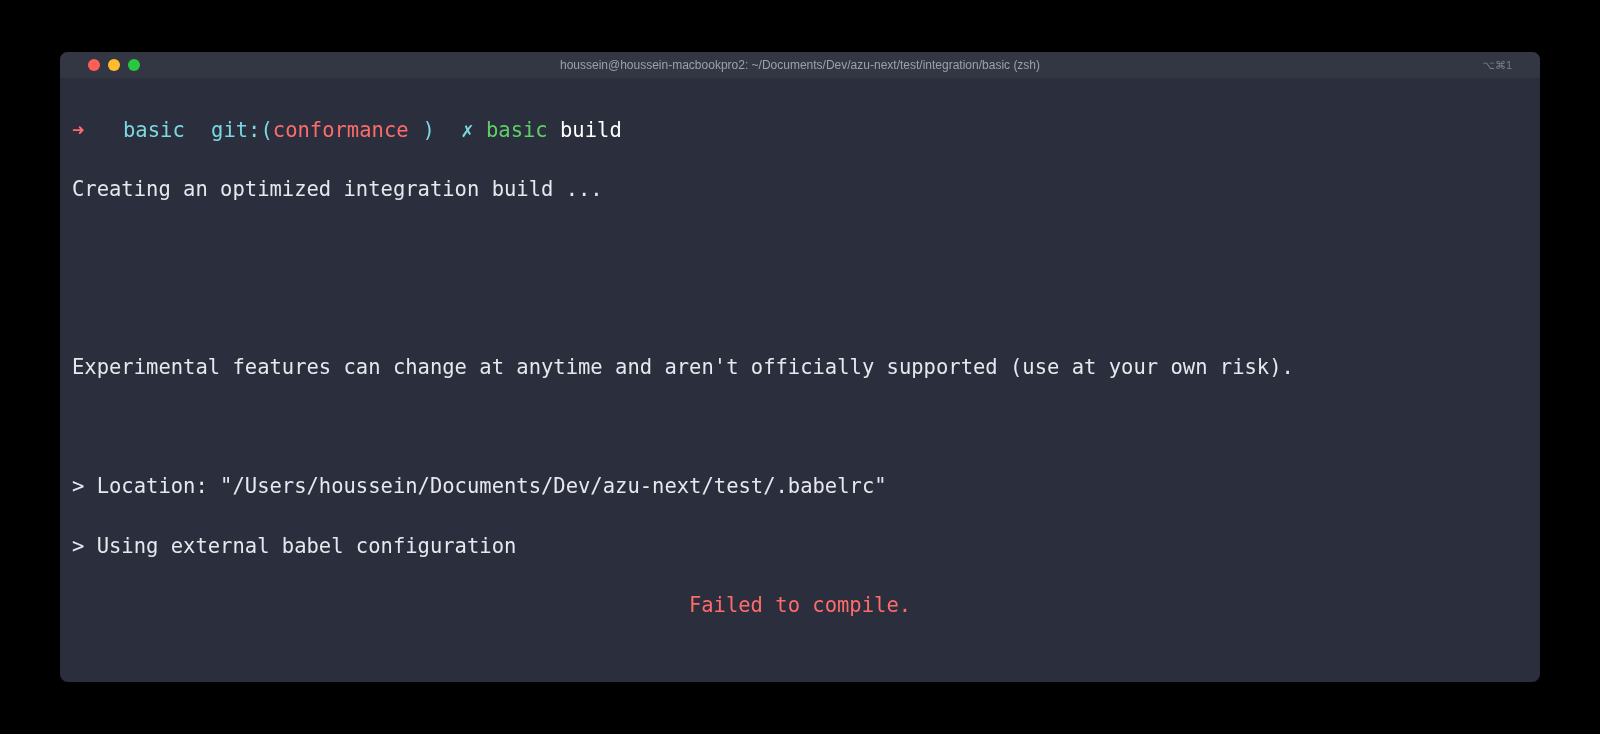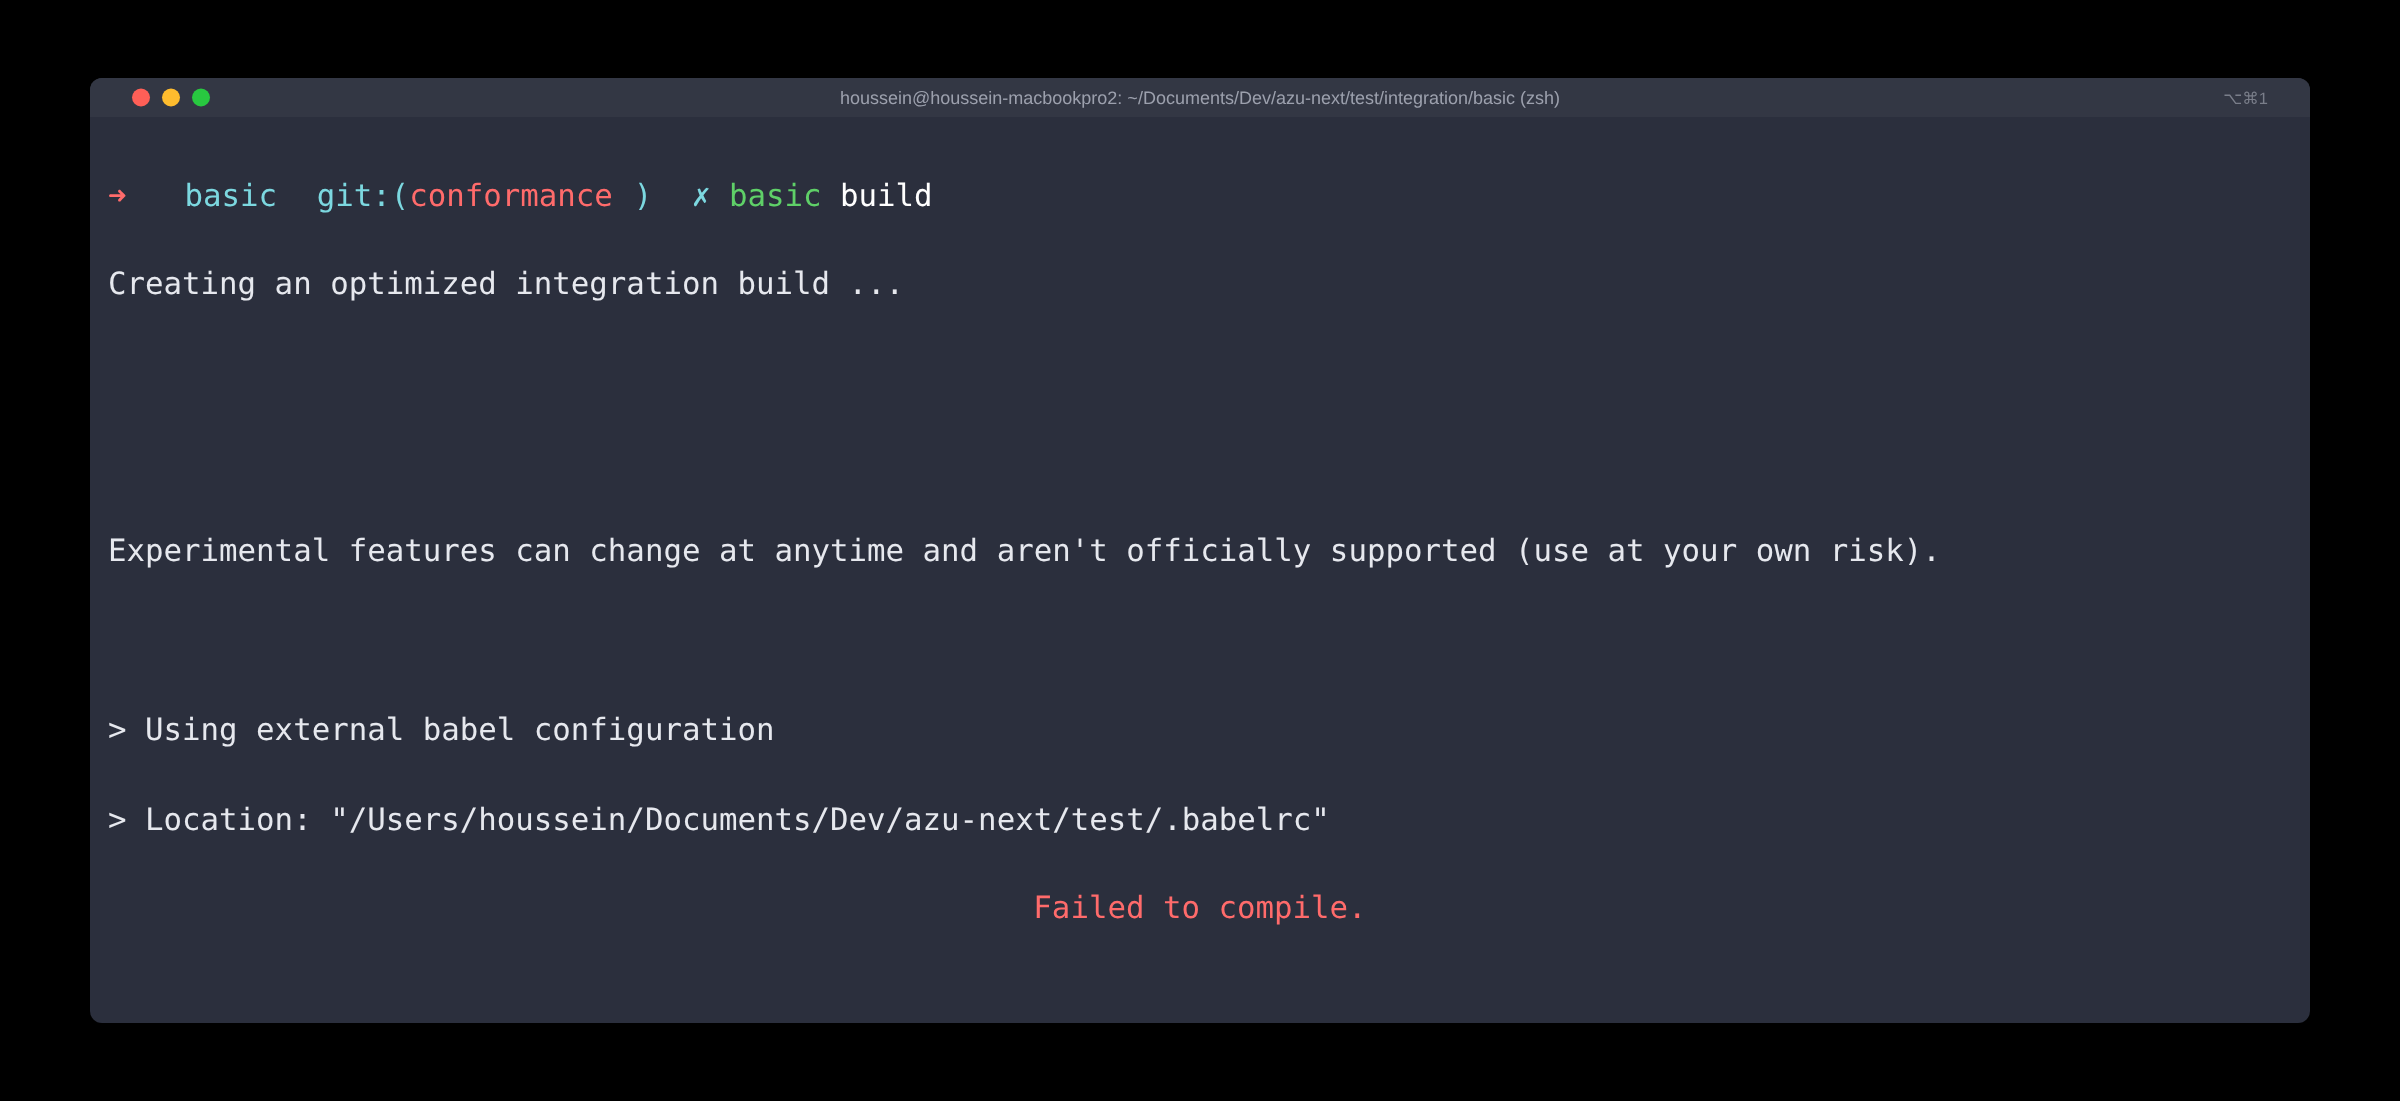--- a/index.html
+++ b/index.html
@@ -97,8 +97,8 @@
 <span class="line"> </span>
 <span class="line">Experimental features can change at anytime and aren't officially supported (use at your own risk).</span>
 <span class="line"> </span>
+<span class="line">&gt; Location: "/Users/houssein/Documents/Dev/azu-next/test/.babelrc"</span>
 <span class="line">&gt; Using external babel configuration</span>
-<span class="line">&gt; Location: "/Users/houssein/Documents/Dev/azu-next/test/.babelrc"</span>
 <span class="line red">Failed to compile.</span>
 
 

